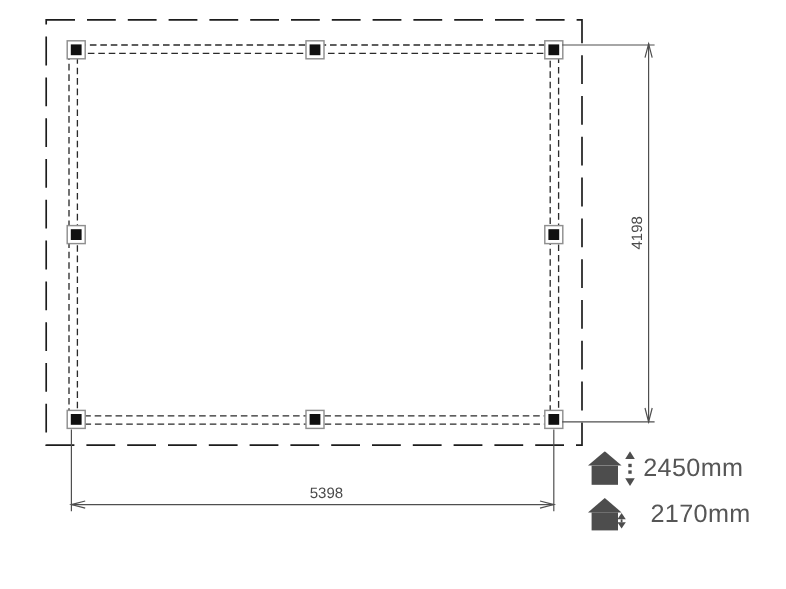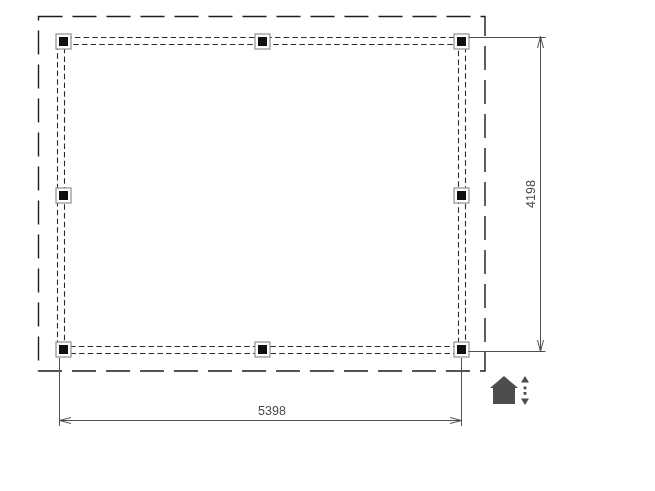--- a/index.html
+++ b/index.html
@@ -89,6 +89,7 @@
           <polygon class="shape" points="31,22.5 39,22.5 35,29"></polygon>
         </svg>
       </span>
+      <span class="legend-label">2450mm</span>
     </div>
 
 

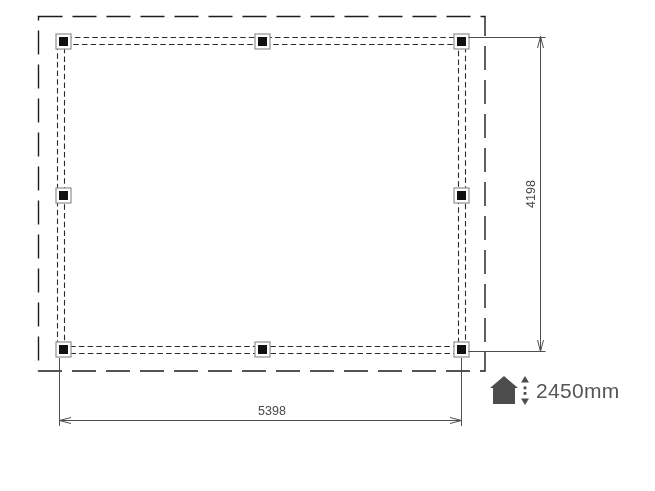--- a/index.html
+++ b/index.html
@@ -92,6 +92,18 @@
       <span class="legend-label">2450mm</span>
     </div>
 
+    <div class="legend-row row-2">
+      <span class="legend-icon">
+        <svg width="36" height="30" viewBox="0 0 36 30">
+          <polygon class="shape" points="14,1 28,13 0,13"></polygon>
+          <rect class="shape" x="3" y="13" width="22" height="15"></rect>
+          <polygon class="shape" points="28,13.5 31.5,18.8 24.5,18.8"></polygon>
+          <rect class="shape" x="27.25" y="18.8" width="1.5" height="2.4"></rect>
+          <polygon class="shape" points="24.5,21.2 31.5,21.2 28,26.5"></polygon>
+        </svg>
+      </span>
+      <span class="legend-label">2170mm</span>
+    </div>
 
 
   </div>

